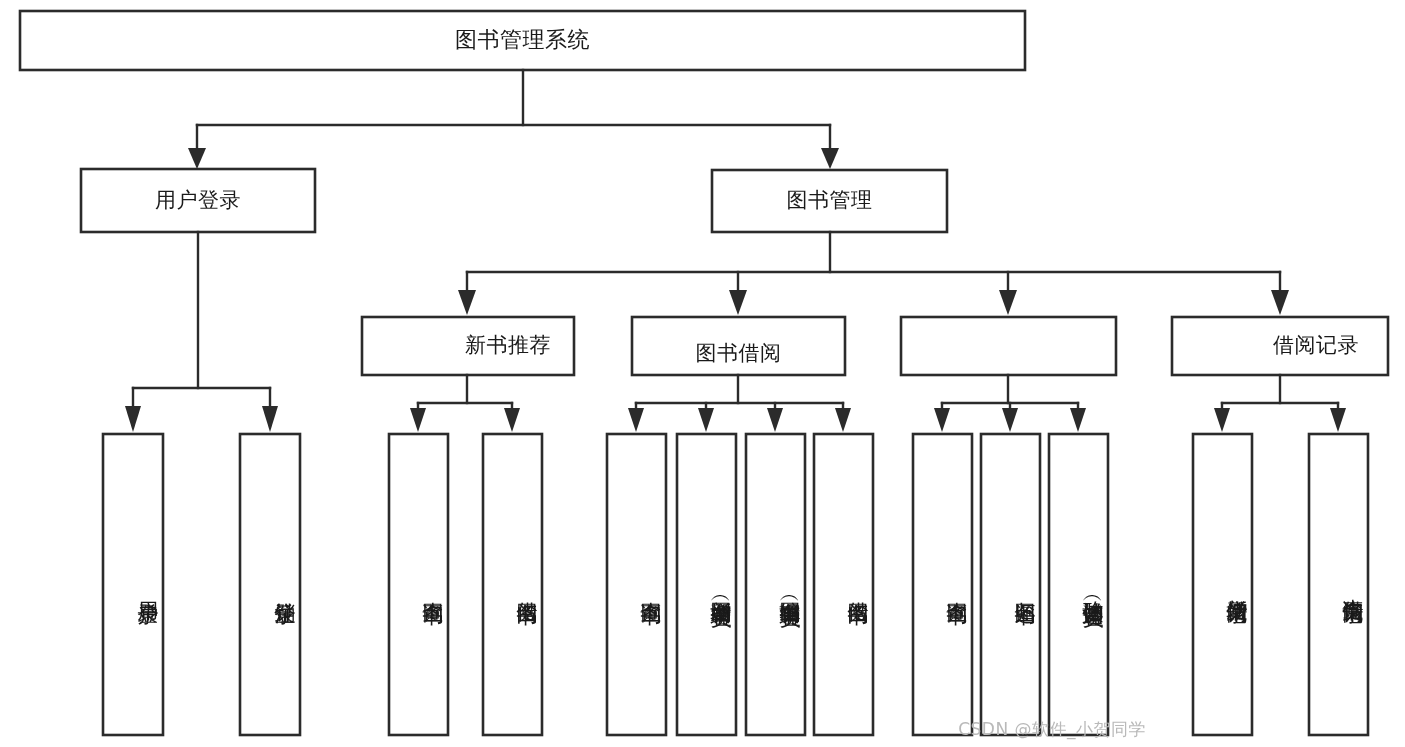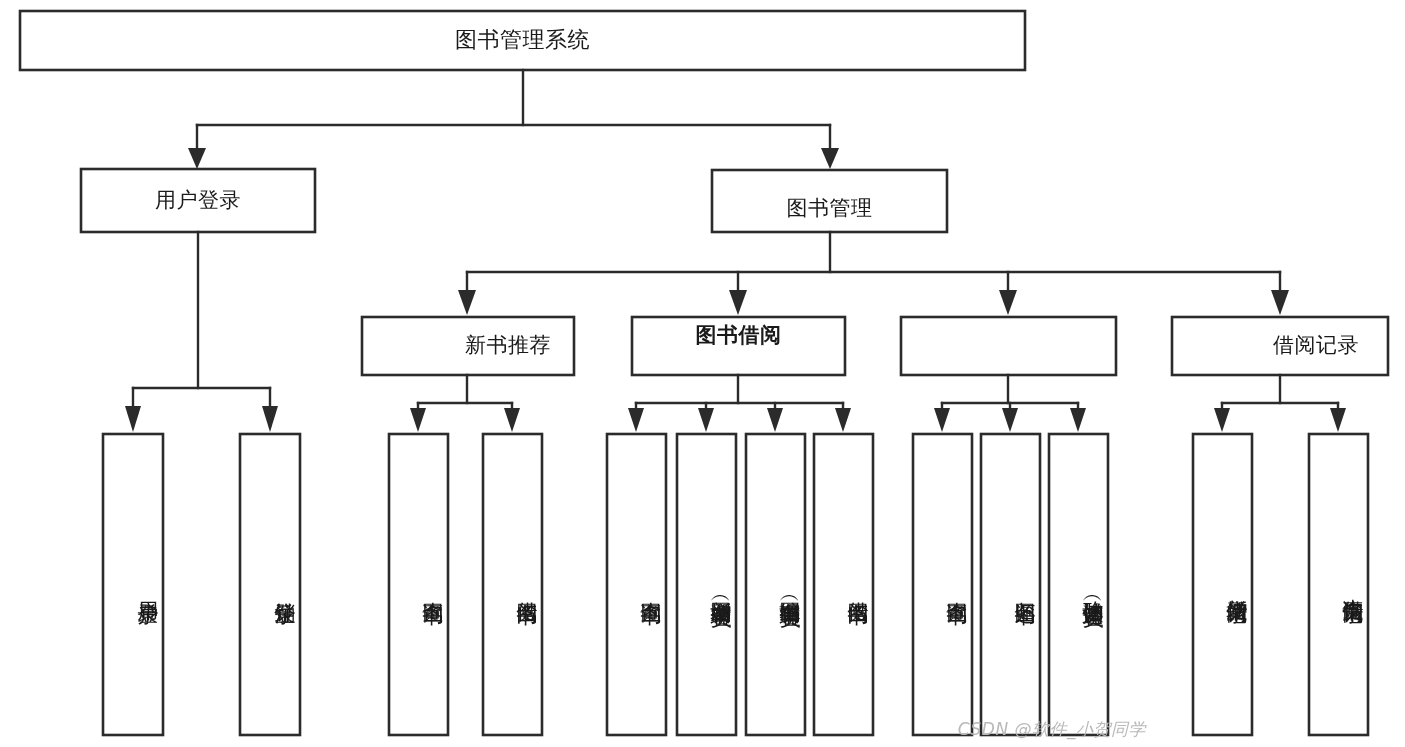--- a/index.html
+++ b/index.html
@@ -186,7 +186,7 @@
 
   <div class="label-h" style="left:81px; top:169px; width:234px; height:63px;">用户登录</div>
 
-  <div class="label-h" style="left:712px; top:178px; width:235px; height:62px;font-family:Liberation Serif, serif;">图书管理</div>
+  <div class="label-h" style="left:712px; top:170px; width:235px; height:62px;font-family:Liberation Serif, serif;">图书管理</div>
 
   <div class="label-h" style="left:362px; top:317px; width:212px; height:58px;padding-left:40px;">新书推荐</div>
 

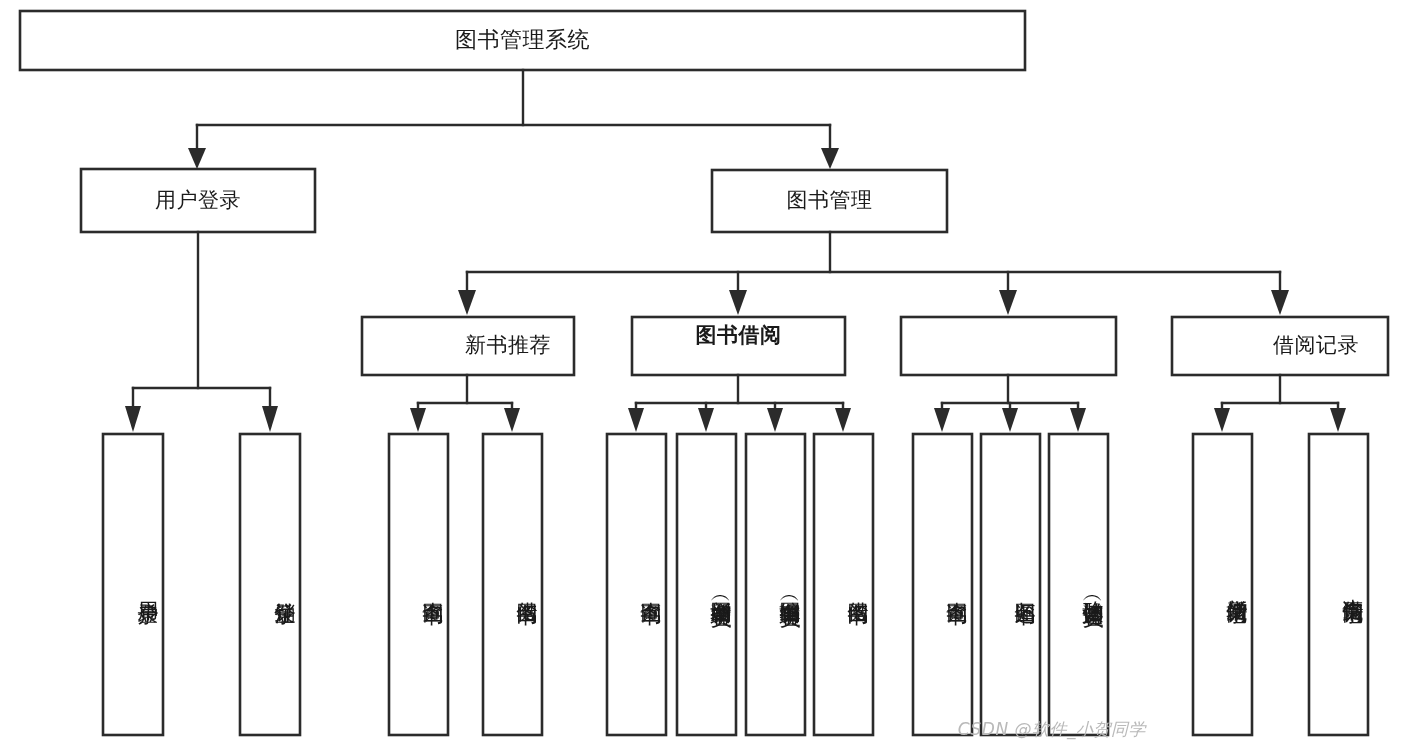--- a/index.html
+++ b/index.html
@@ -190,7 +190,7 @@
 
   <div class="label-h" style="left:362px; top:317px; width:212px; height:58px;padding-left:40px;">新书推荐</div>
 
-  <div class="label-h" style="left:632px; top:307px; width:213px; height:58px;font-weight:bold;">图书借阅</div>
+  <div class="label-h" style="left:632px; top:325px; width:213px; height:58px;">图书借阅</div>
 
 
   <div class="label-h" style="left:1172px; top:317px; width:216px; height:58px;padding-left:36px;">借阅记录</div>

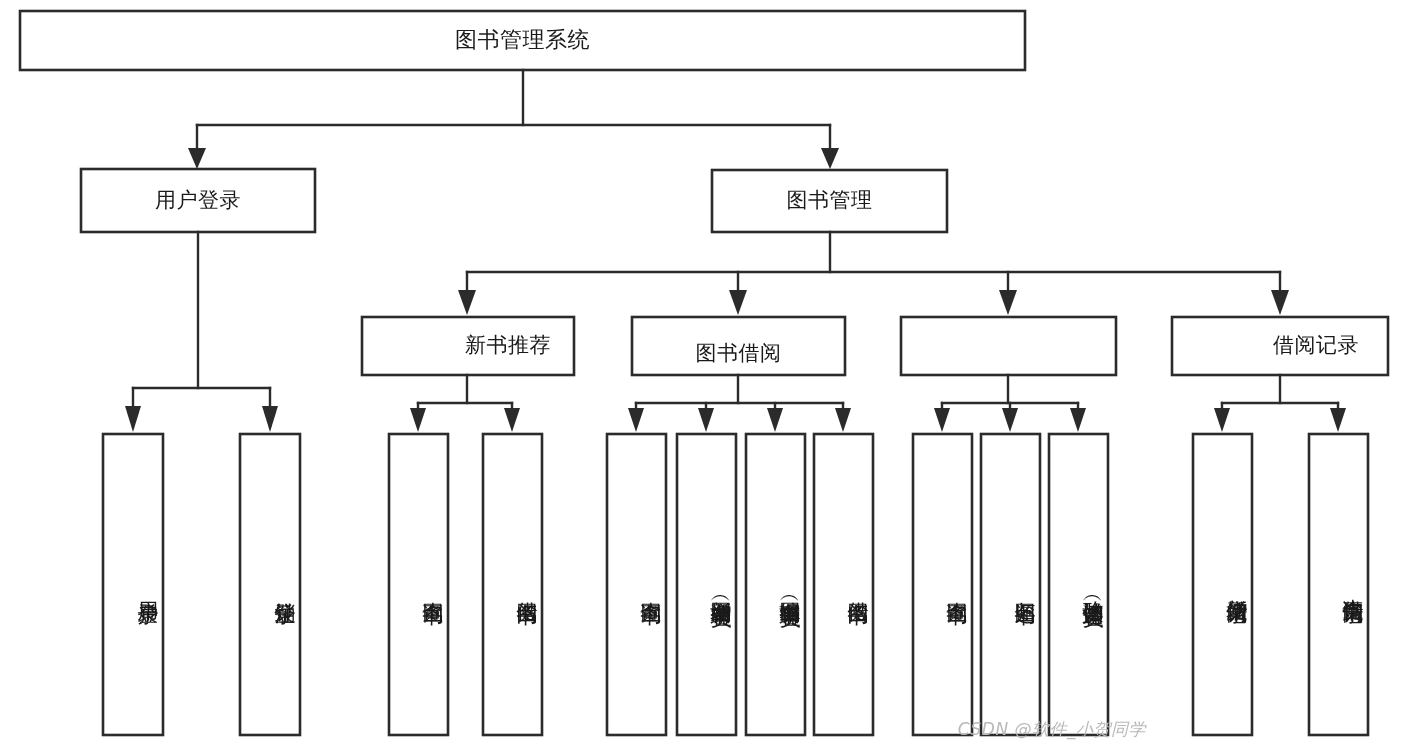--- a/index.html
+++ b/index.html
@@ -83,7 +83,6 @@
     letter-spacing: 0.5px;
     white-space: nowrap;
     pointer-events: none;
-    font-style: italic;
   }
 </style>
 </head>

